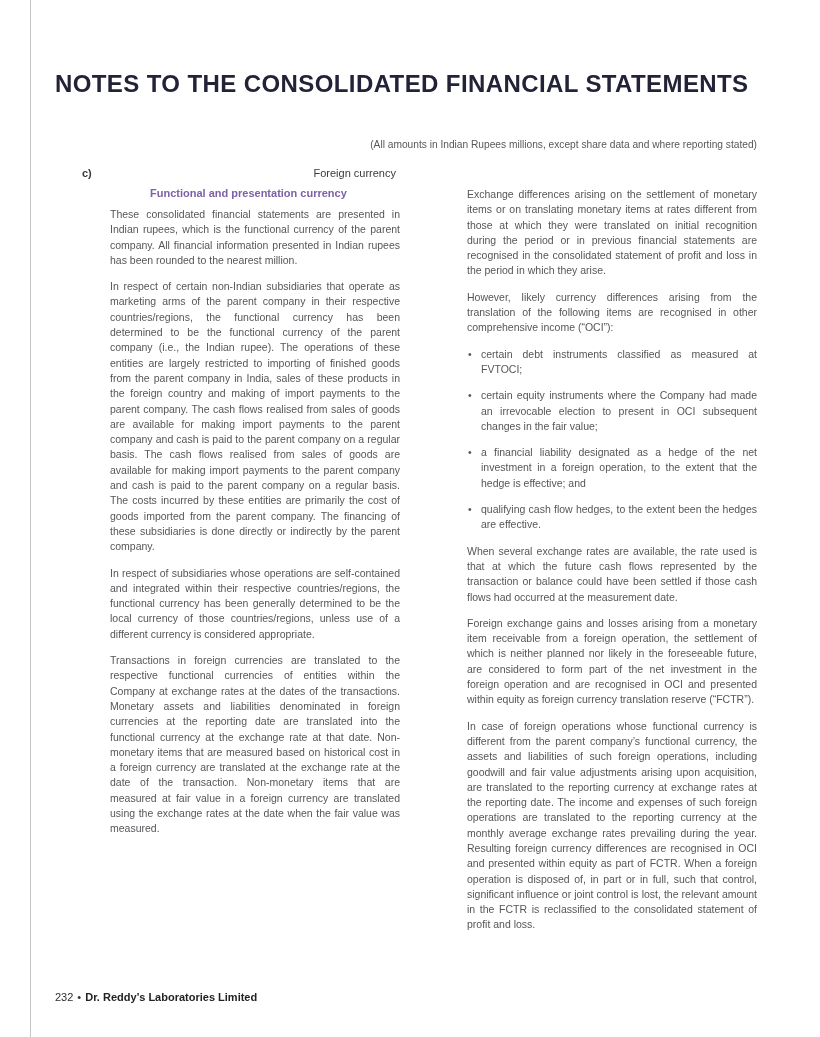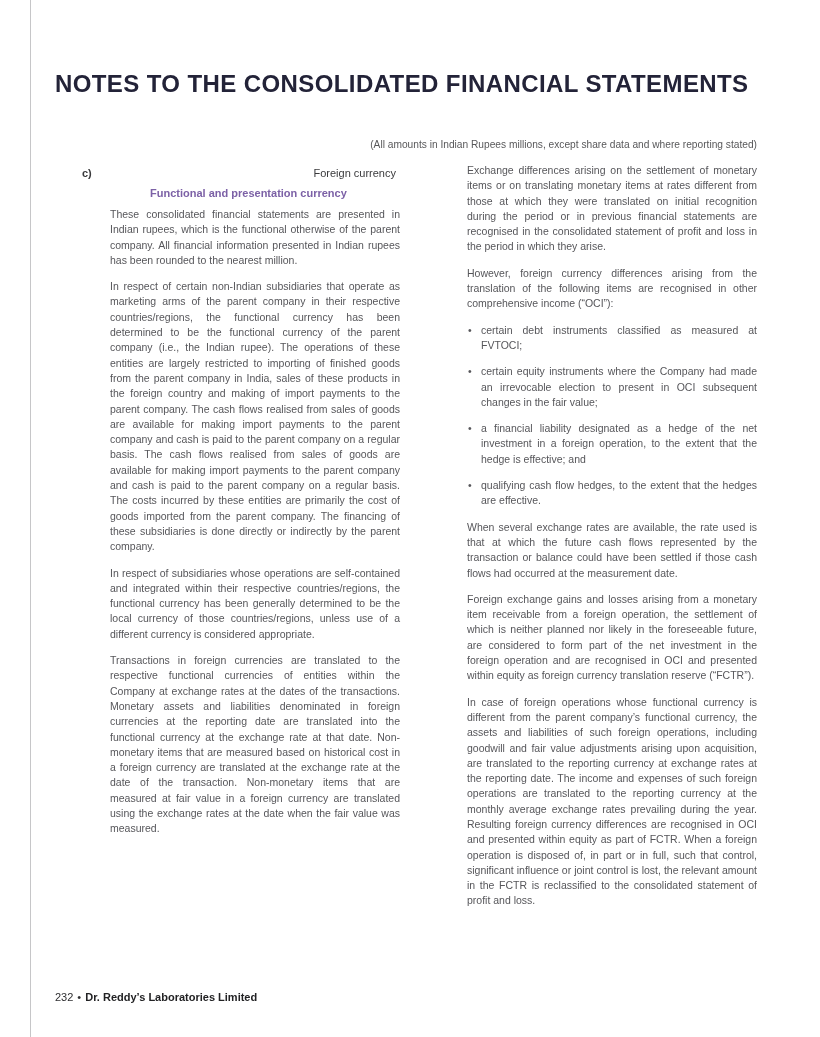--- a/index.html
+++ b/index.html
@@ -55,6 +55,7 @@
   }
   .col-right {
     width: 290px;
+    margin-top: 24px;
   }
   .section-heading-row {
     position: relative;

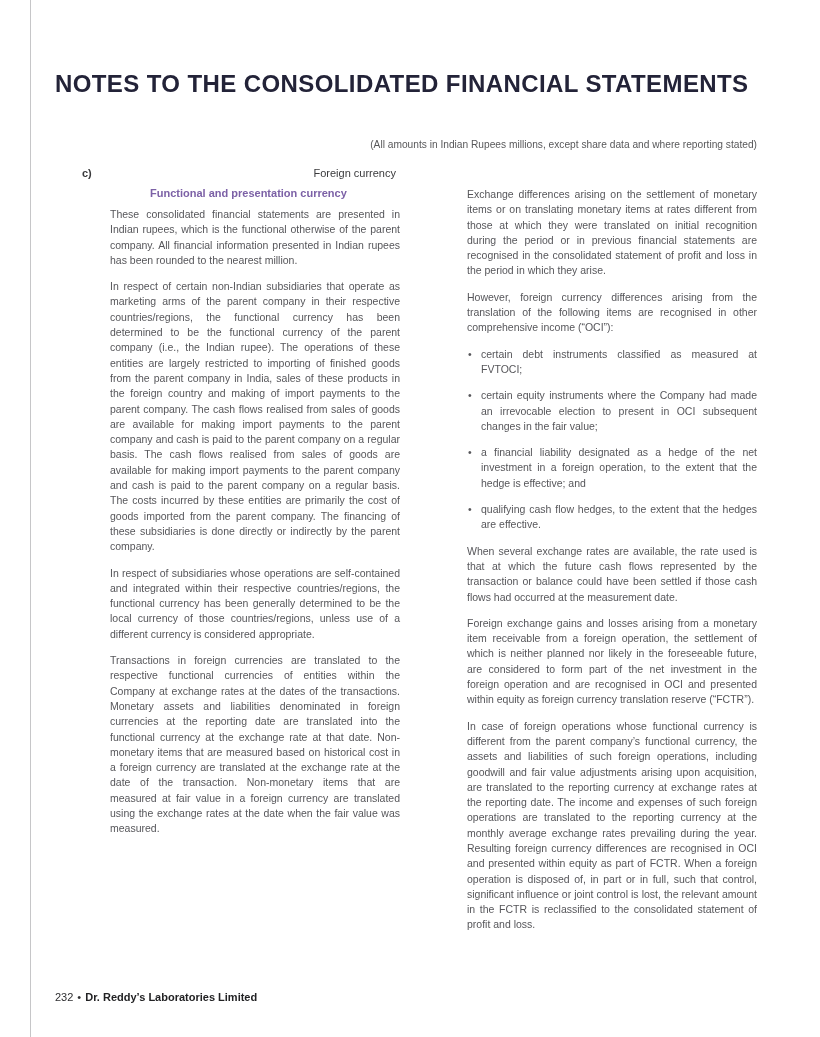--- a/index.html
+++ b/index.html
@@ -150,7 +150,7 @@
 
       <h3 class="subheading first">Functional and presentation currency</h3>
 
-      <p class="body-par">These consolidated financial statements are presented in Indian rupees, which is the functional otherwise of the parent company. All financial information presented in Indian rupees has been rounded to the nearest million.</p>
+      <p class="body-par">These consolidated financial statements are presented in Indian rupees, which is the functional currency of the parent company. All financial information presented in Indian rupees has been rounded to the nearest million.</p>
       <p class="body-par">In respect of certain non-Indian subsidiaries that operate as marketing arms of the parent company in their respective countries/regions, the functional currency has been determined to be the functional currency of the parent company (i.e., the Indian rupee). The operations of these entities are largely restricted to importing of finished goods from the parent company in India, sales of these products in the foreign country and making of import payments to the parent company. The cash flows realised from sales of goods are available for making import payments to the parent company and cash is paid to the parent company on a regular basis. The cash flows realised from sales of goods are available for making import payments to the parent company and cash is paid to the parent company on a regular basis. The costs incurred by these entities are primarily the cost of goods imported from the parent company. The financing of these subsidiaries is done directly or indirectly by the parent company.</p>
       <p class="body-par">In respect of subsidiaries whose operations are self-contained and integrated within their respective countries/regions, the functional currency has been generally determined to be the local currency of those countries/regions, unless use of a different currency is considered appropriate.</p>
 

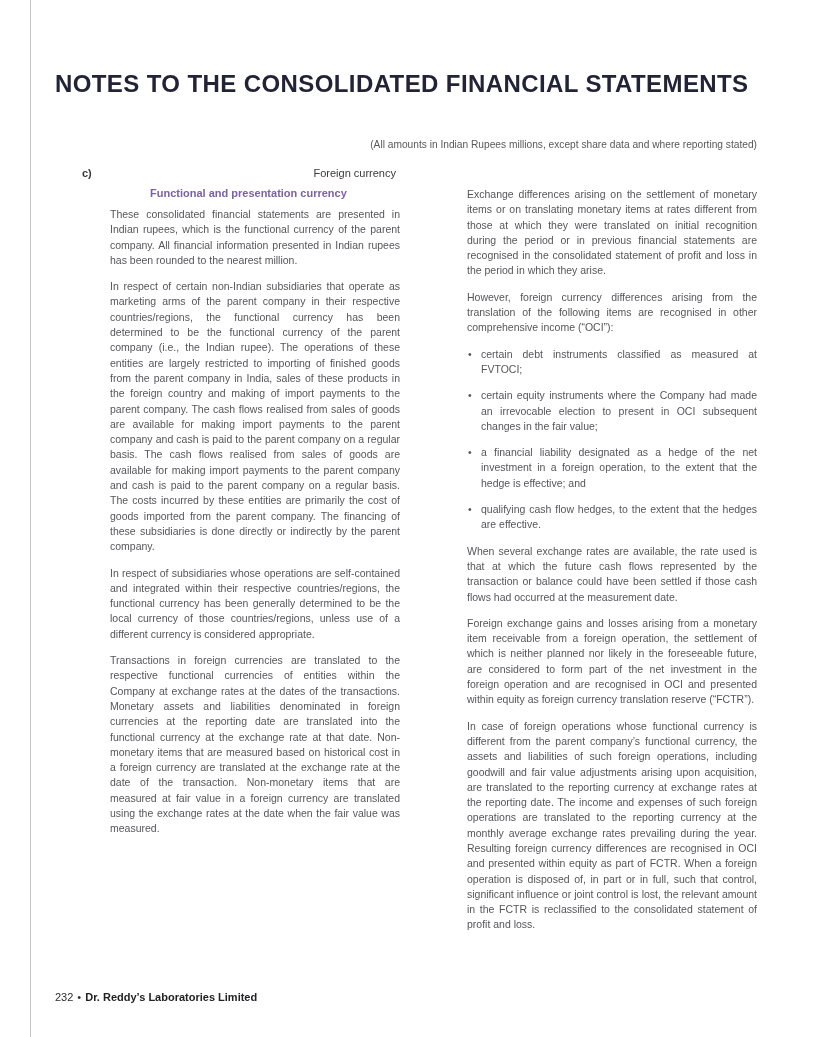--- a/index.html
+++ b/index.html
@@ -162,7 +162,7 @@
     <div class="col-right">
 
       <p class="body-par">Exchange differences arising on the settlement of monetary items or on translating monetary items at rates different from those at which they were translated on initial recognition during the period or in previous financial statements are recognised in the consolidated statement of profit and loss in the period in which they arise.</p>
-      <p class="body-par">However, foreign currency differences arising from the translation of the following items are recognised in other comprehensive income (“OCI”):</p>
+      <p class="body-par">However, likely currency differences arising from the translation of the following items are recognised in other comprehensive income (“OCI”):</p>
 
       <ul class="bullets">
         <li>

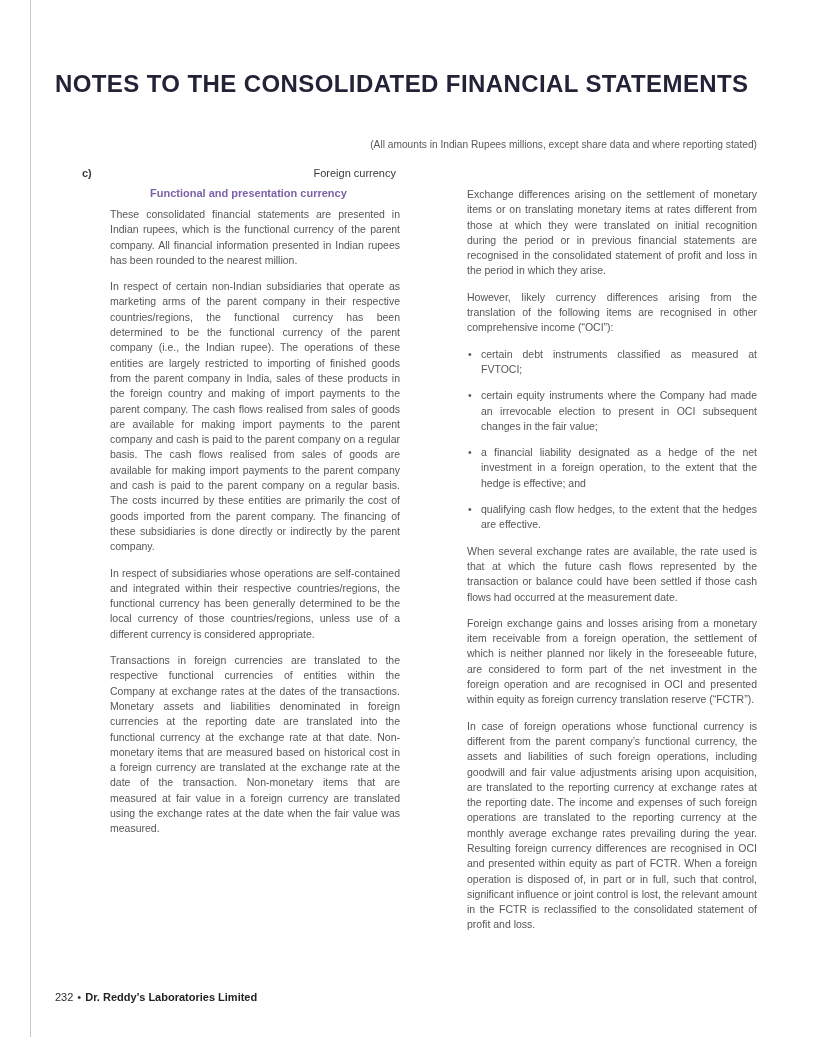--- a/index.html
+++ b/index.html
@@ -179,7 +179,7 @@
         </li>
         <li>
           <span class="dot">•</span>
-          <span>qualifying cash flow hedges, to the extent that the hedges are effective.</span>
+          <span>qualifying cash flow hedges, to the extent been the hedges are effective.</span>
         </li>
       </ul>
 

